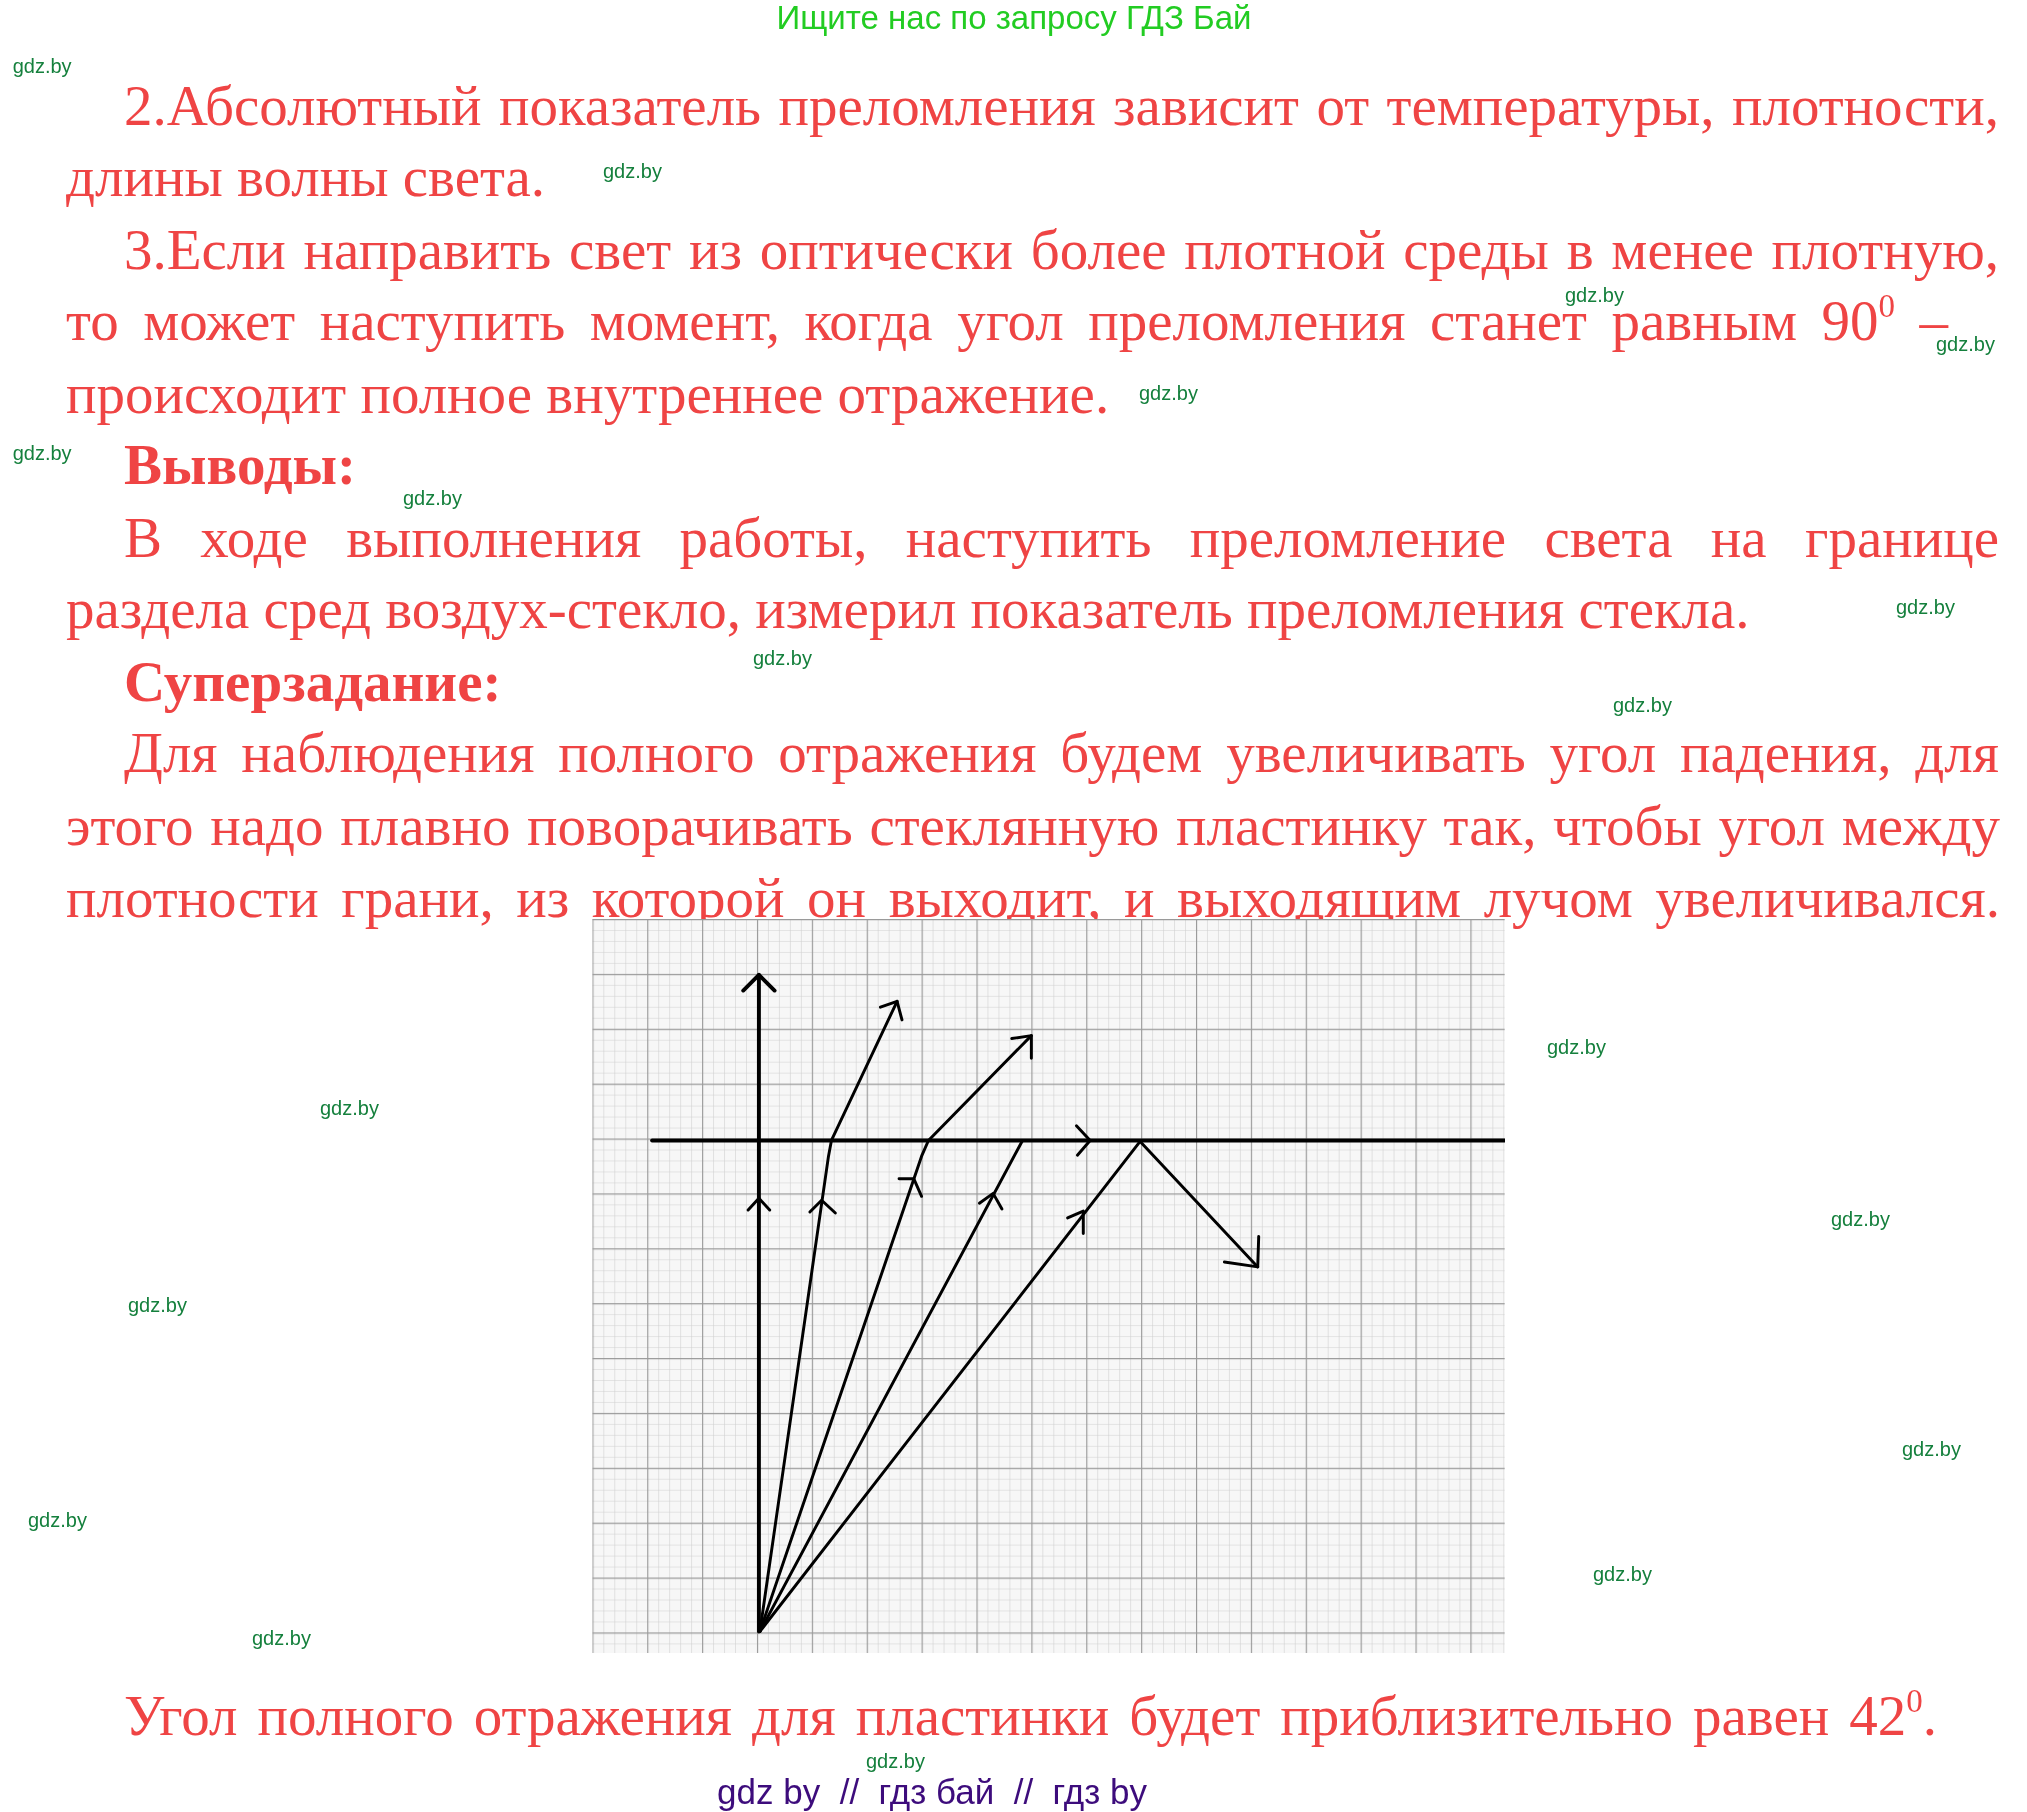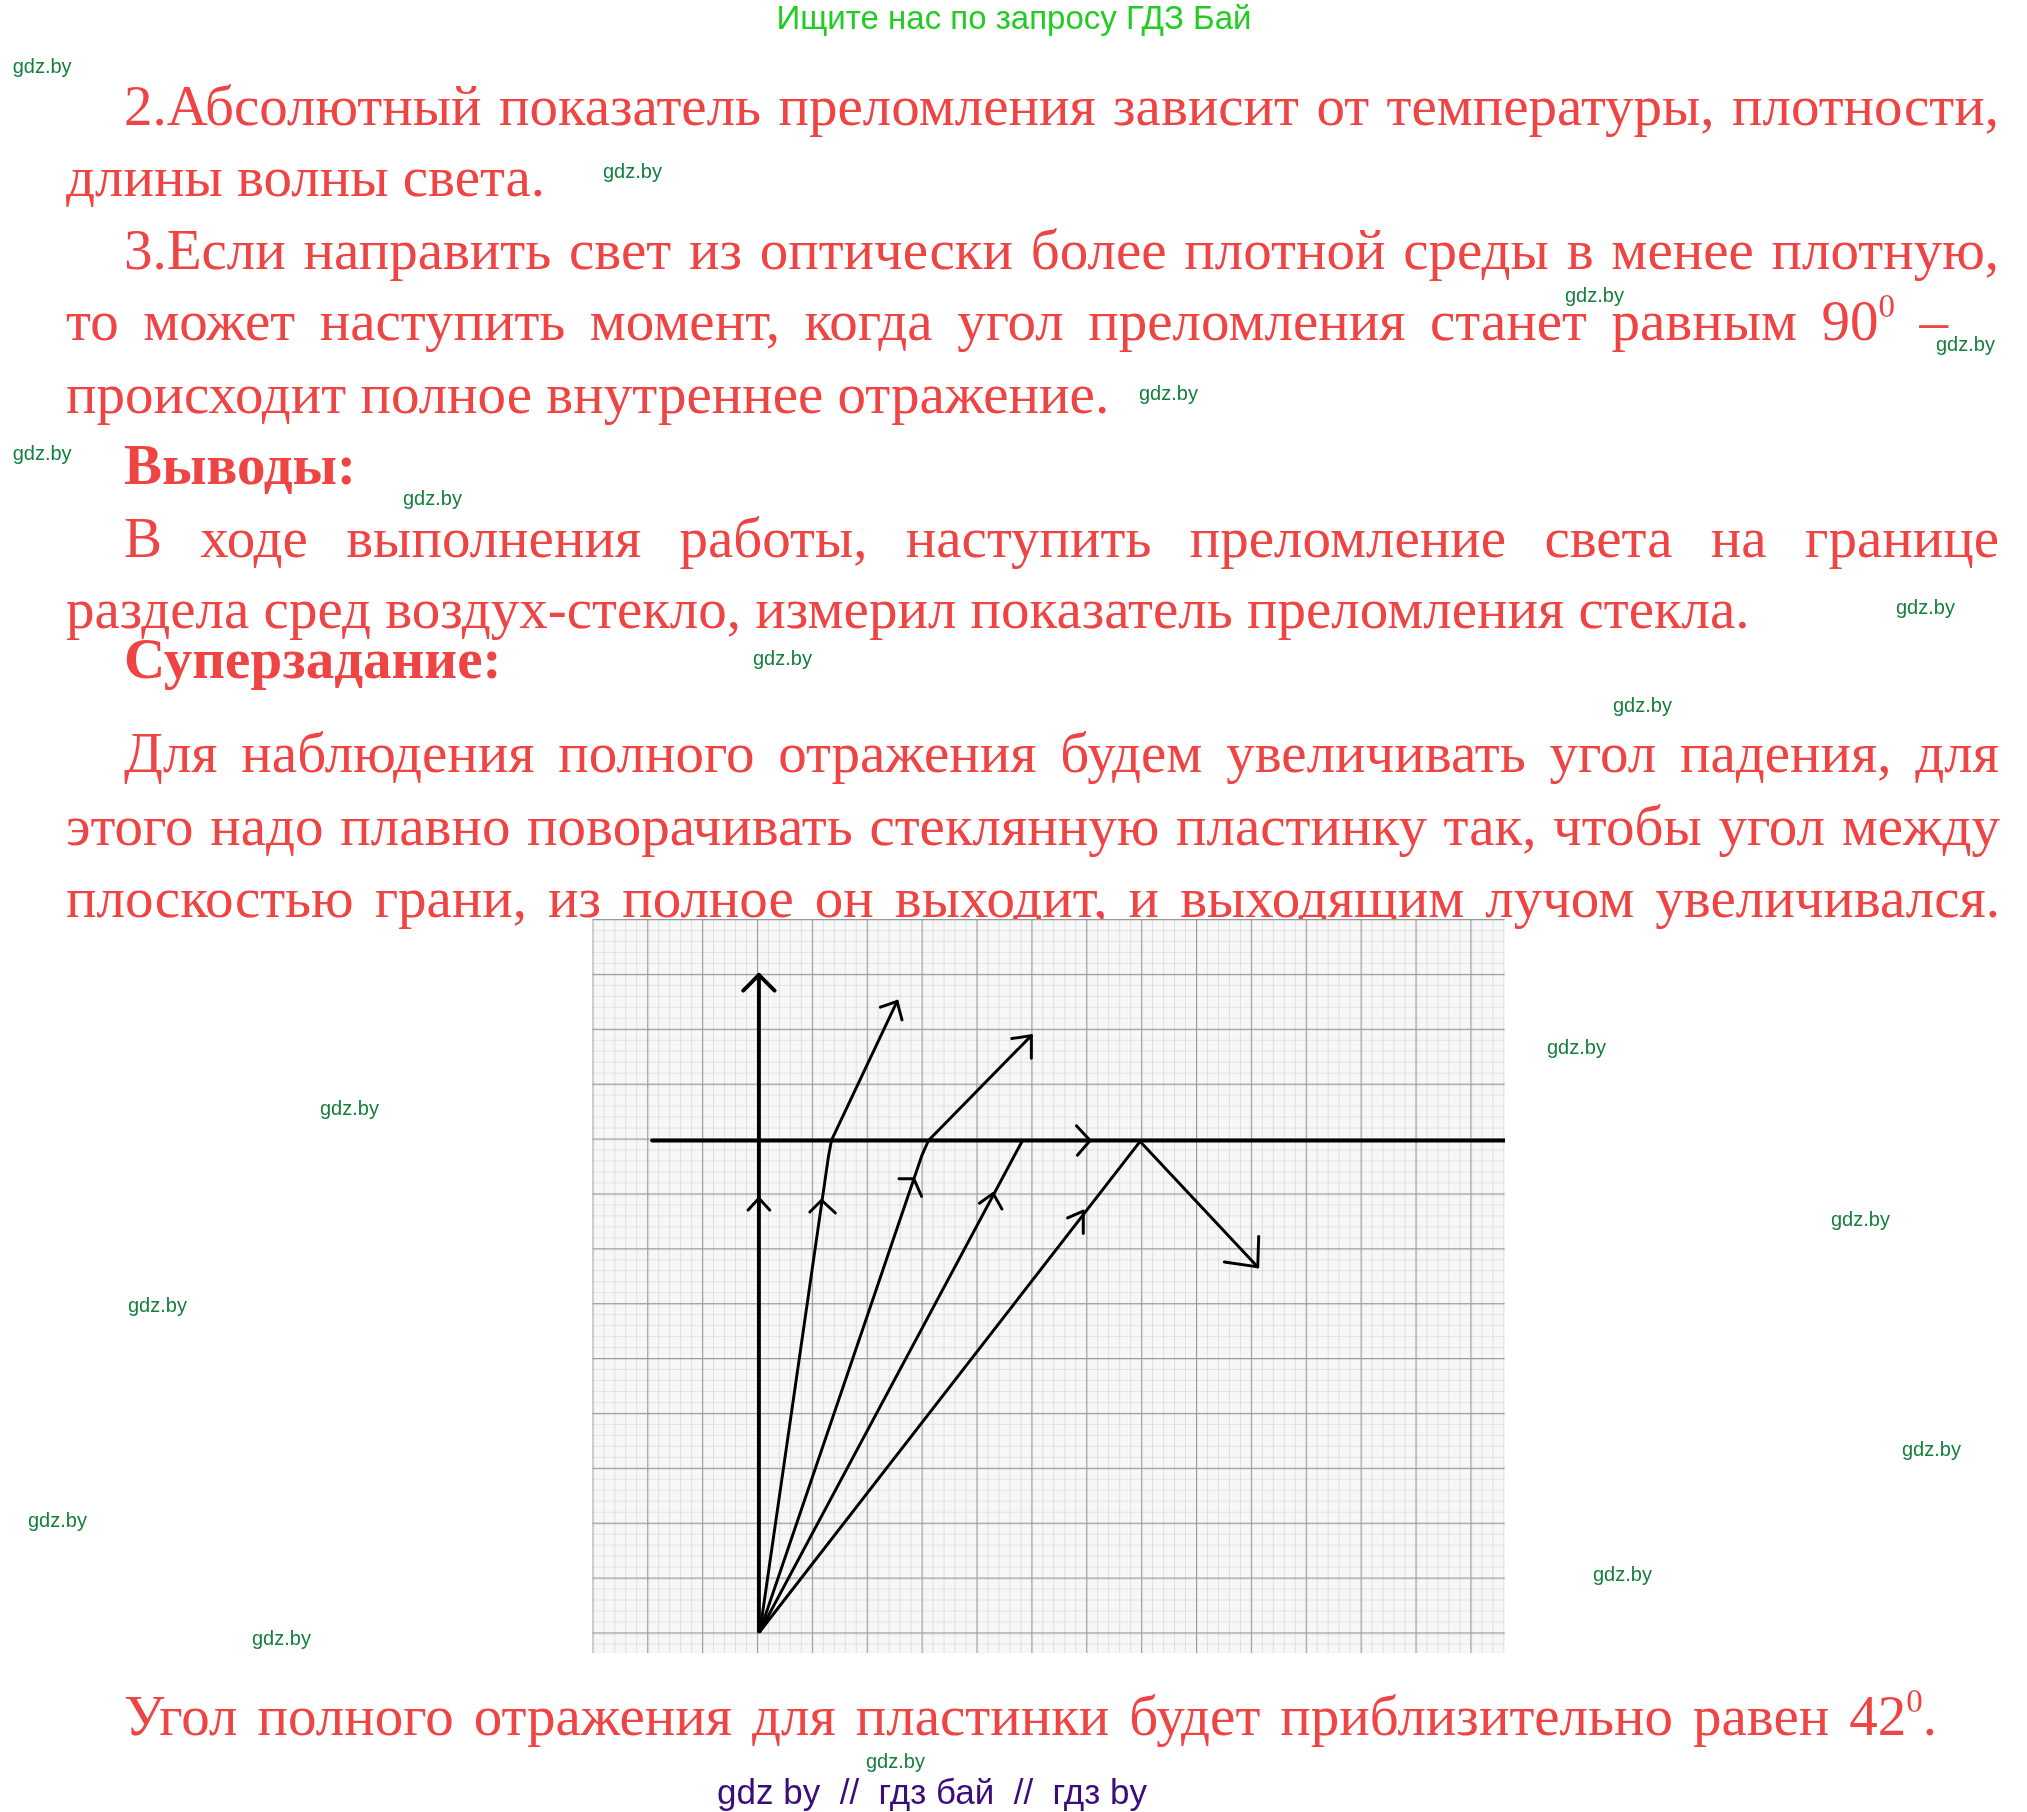--- a/index.html
+++ b/index.html
@@ -36,7 +36,7 @@
 <div class="line indent" style="top:501px">В ходе выполнения работы, наступить преломление света на границе</div>
 <div class="line short" style="top:572px">раздела сред воздух-стекло, измерил показатель преломления стекла.</div>
 
-<div class="line indent bold" style="top:622px">Суперзадание:</div>
+<div class="line indent bold" style="top:645px">Суперзадание:</div>
 <div class="line indent" style="top:716px">Для наблюдения полного отражения будем увеличивать угол падения, для</div>
 <div class="line" style="top:789px">этого надо плавно поворачивать стеклянную пластинку так, чтобы угол между</div>
 <div class="line" style="top:861px">плоскостью грани, из полное он выходит, и выходящим лучом увеличивался.</div>

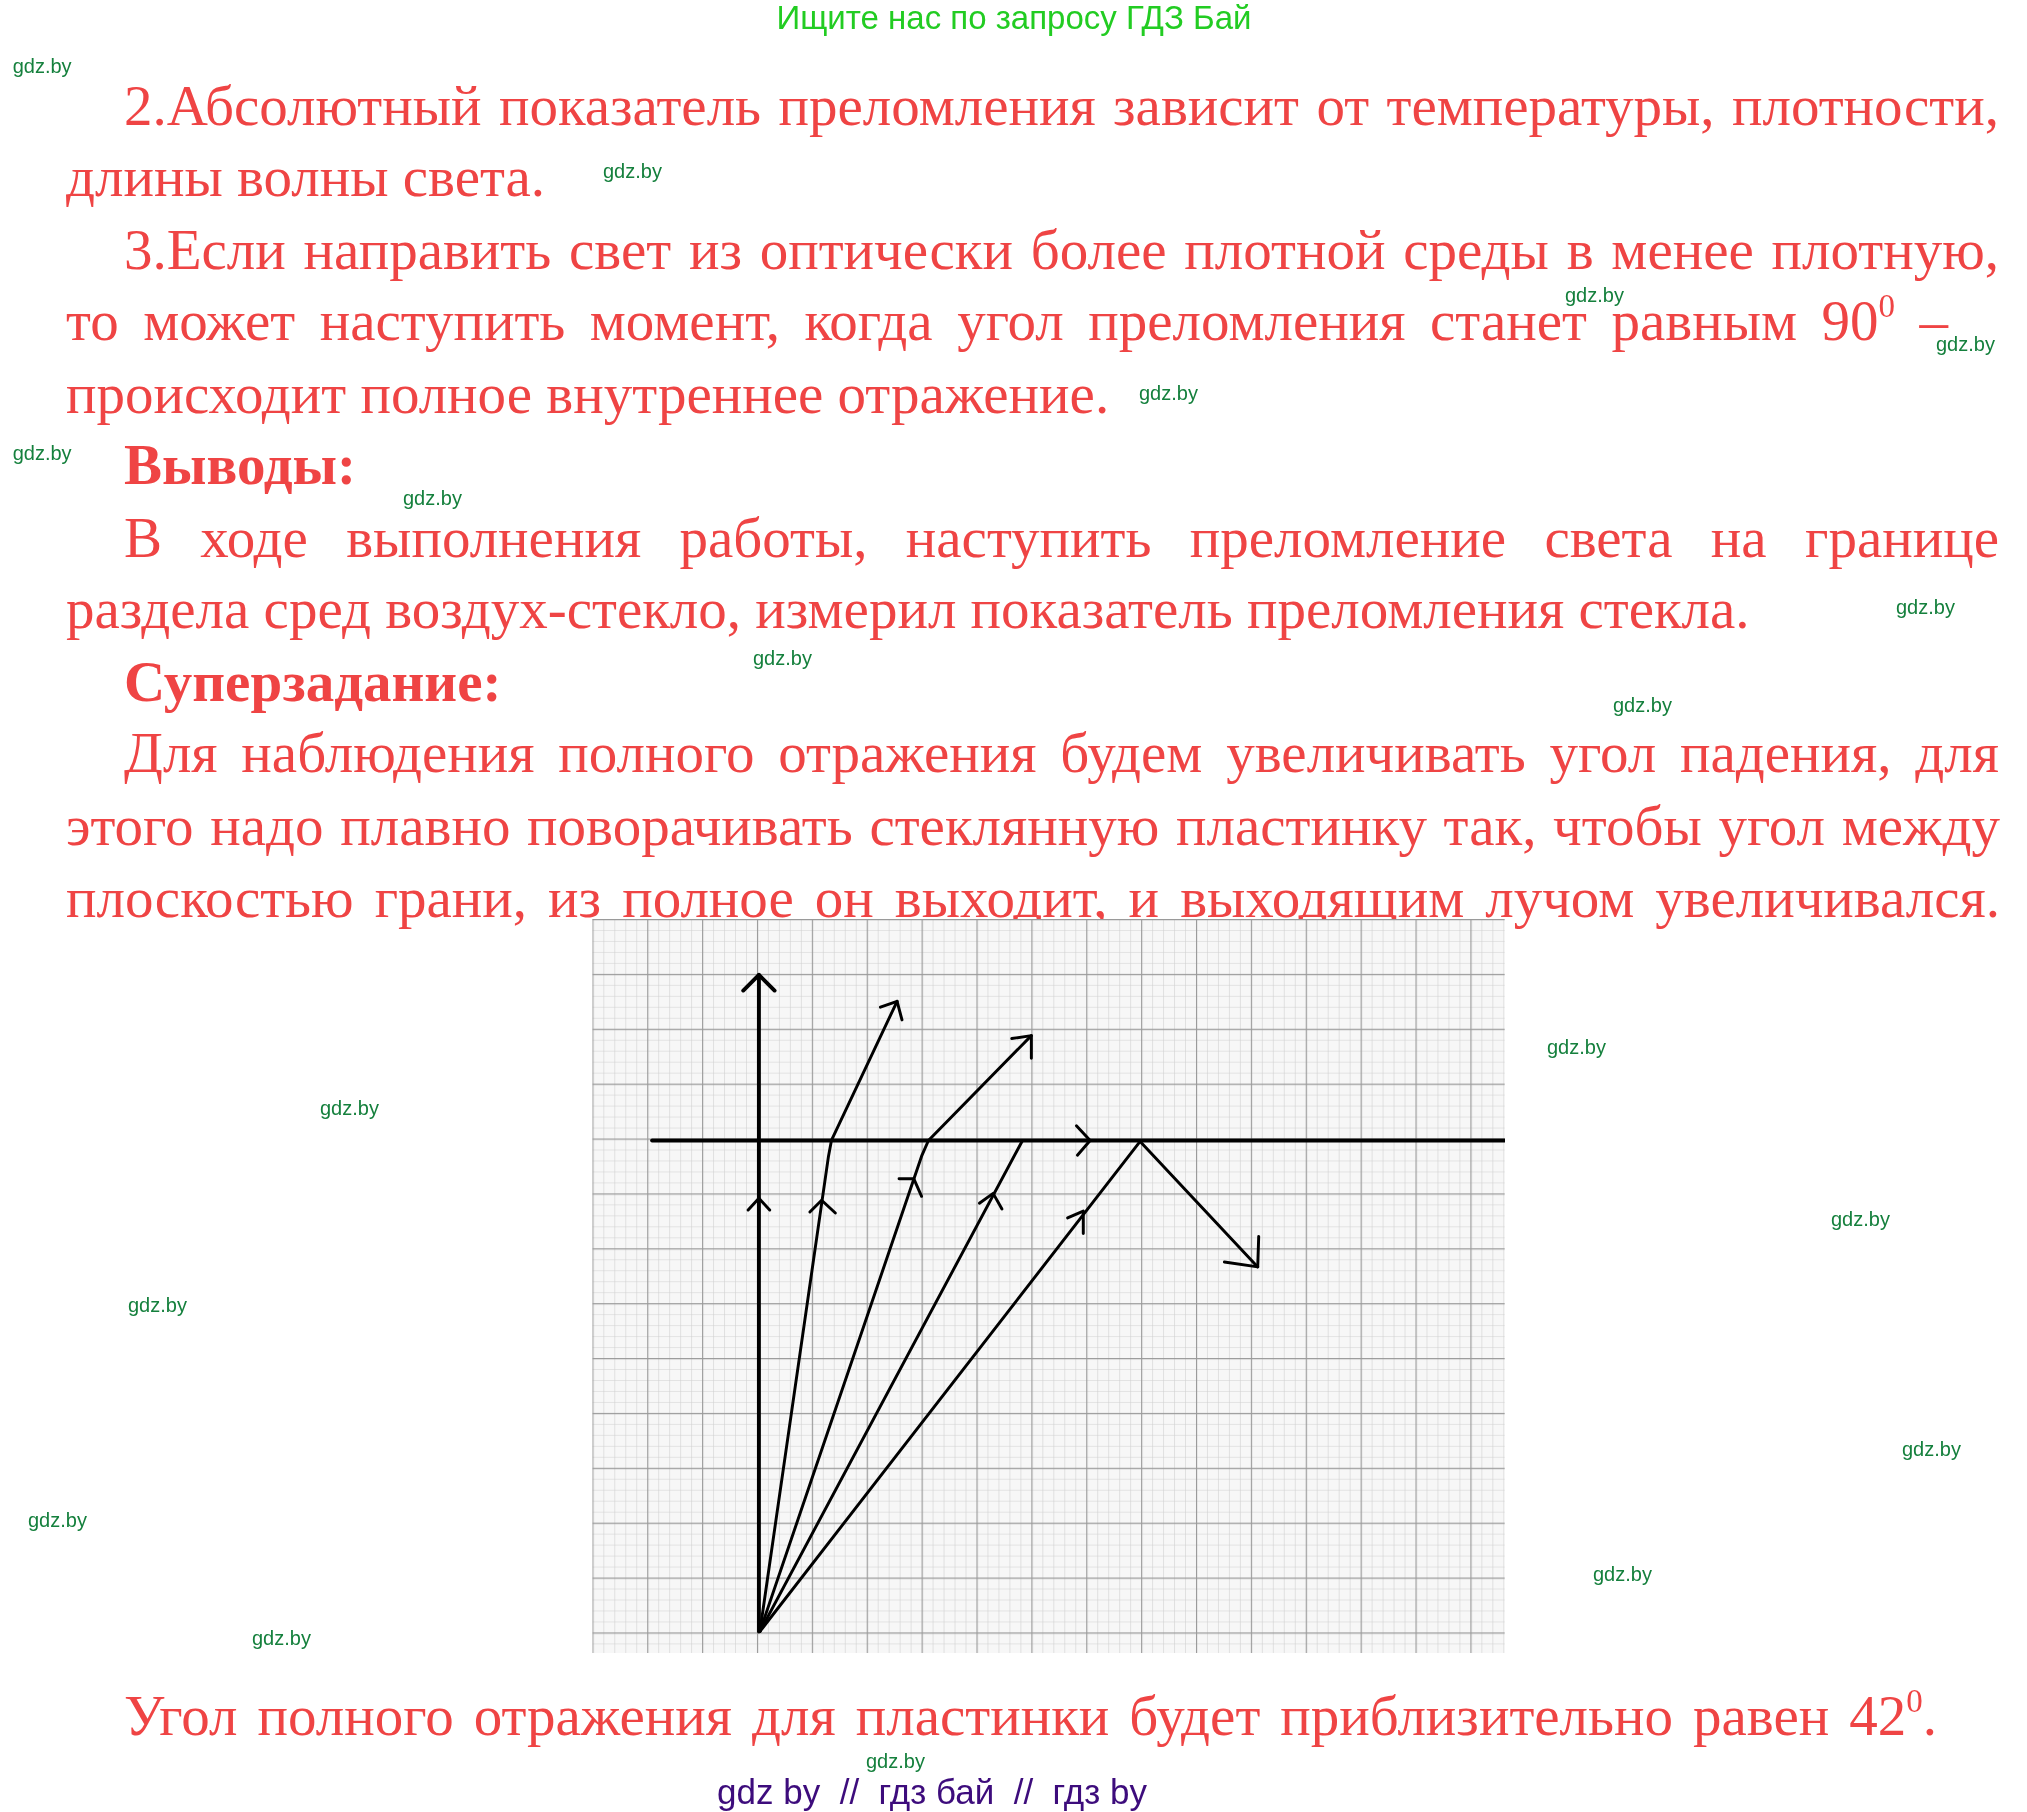--- a/index.html
+++ b/index.html
@@ -39,7 +39,7 @@
 <div class="line indent bold" style="top:645px">Суперзадание:</div>
 <div class="line indent" style="top:716px">Для наблюдения полного отражения будем увеличивать угол падения, для</div>
 <div class="line" style="top:789px">этого надо плавно поворачивать стеклянную пластинку так, чтобы угол между</div>
-<div class="line" style="top:861px">плоскостью грани, из полное он выходит, и выходящим лучом увеличивался.</div>
+<div class="line" style="top:861px">плотности грани, из которой он выходит, и выходящим лучом увеличивался.</div>
 
 <div class="diagram">
   <svg width="913" height="734" viewBox="0 0 931 749" xmlns="http://www.w3.org/2000/svg">

